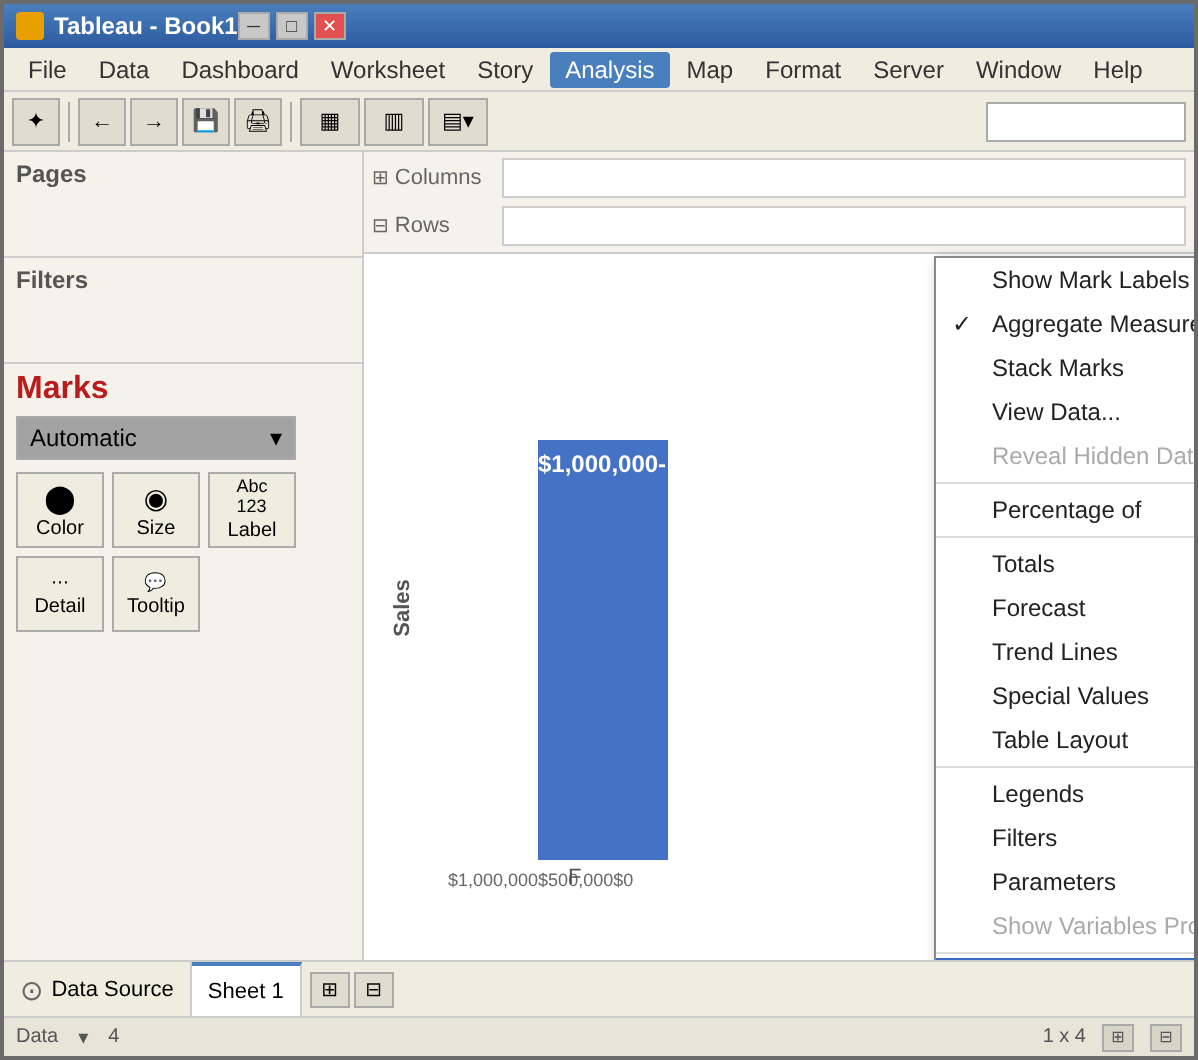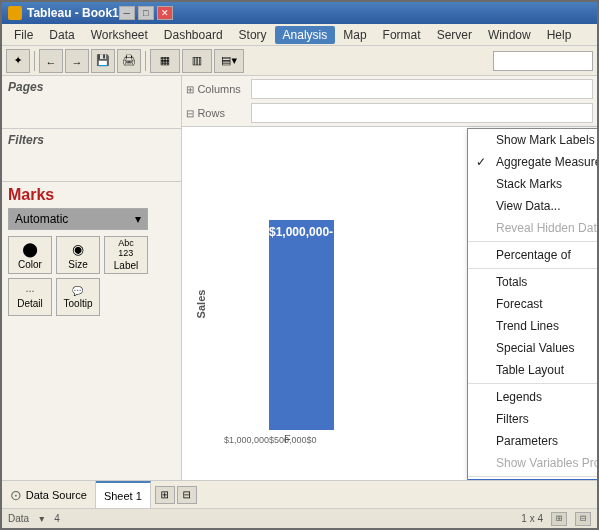--- a/index.html
+++ b/index.html
@@ -419,8 +419,8 @@
   <div class="menu-bar">
     <div class="menu-item">File</div>
     <div class="menu-item">Data</div>
+    <div class="menu-item">Dashboard</div>
     <div class="menu-item">Worksheet</div>
-    <div class="menu-item">Dashboard</div>
     <div class="menu-item">Story</div>
     <div class="menu-item active">Analysis</div>
     <div class="menu-item">Map</div>

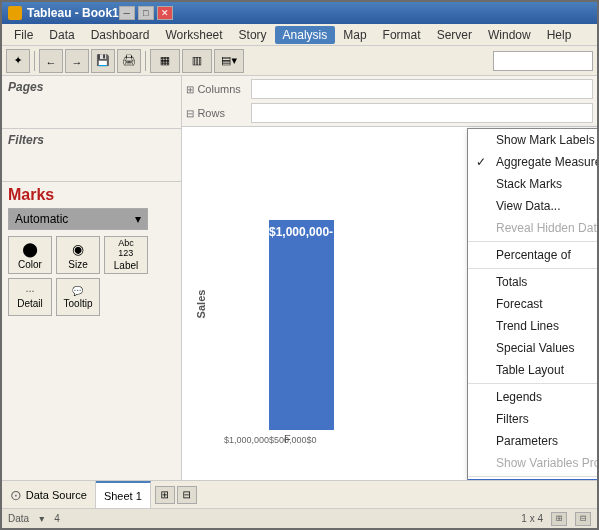--- a/index.html
+++ b/index.html
@@ -137,7 +137,6 @@
     .sidebar-section {
       border-bottom: 1px solid #ccc;
       padding: 4px 6px;
-      font-style: italic;
     }
     .sidebar-label {
       font-size: 12px;

